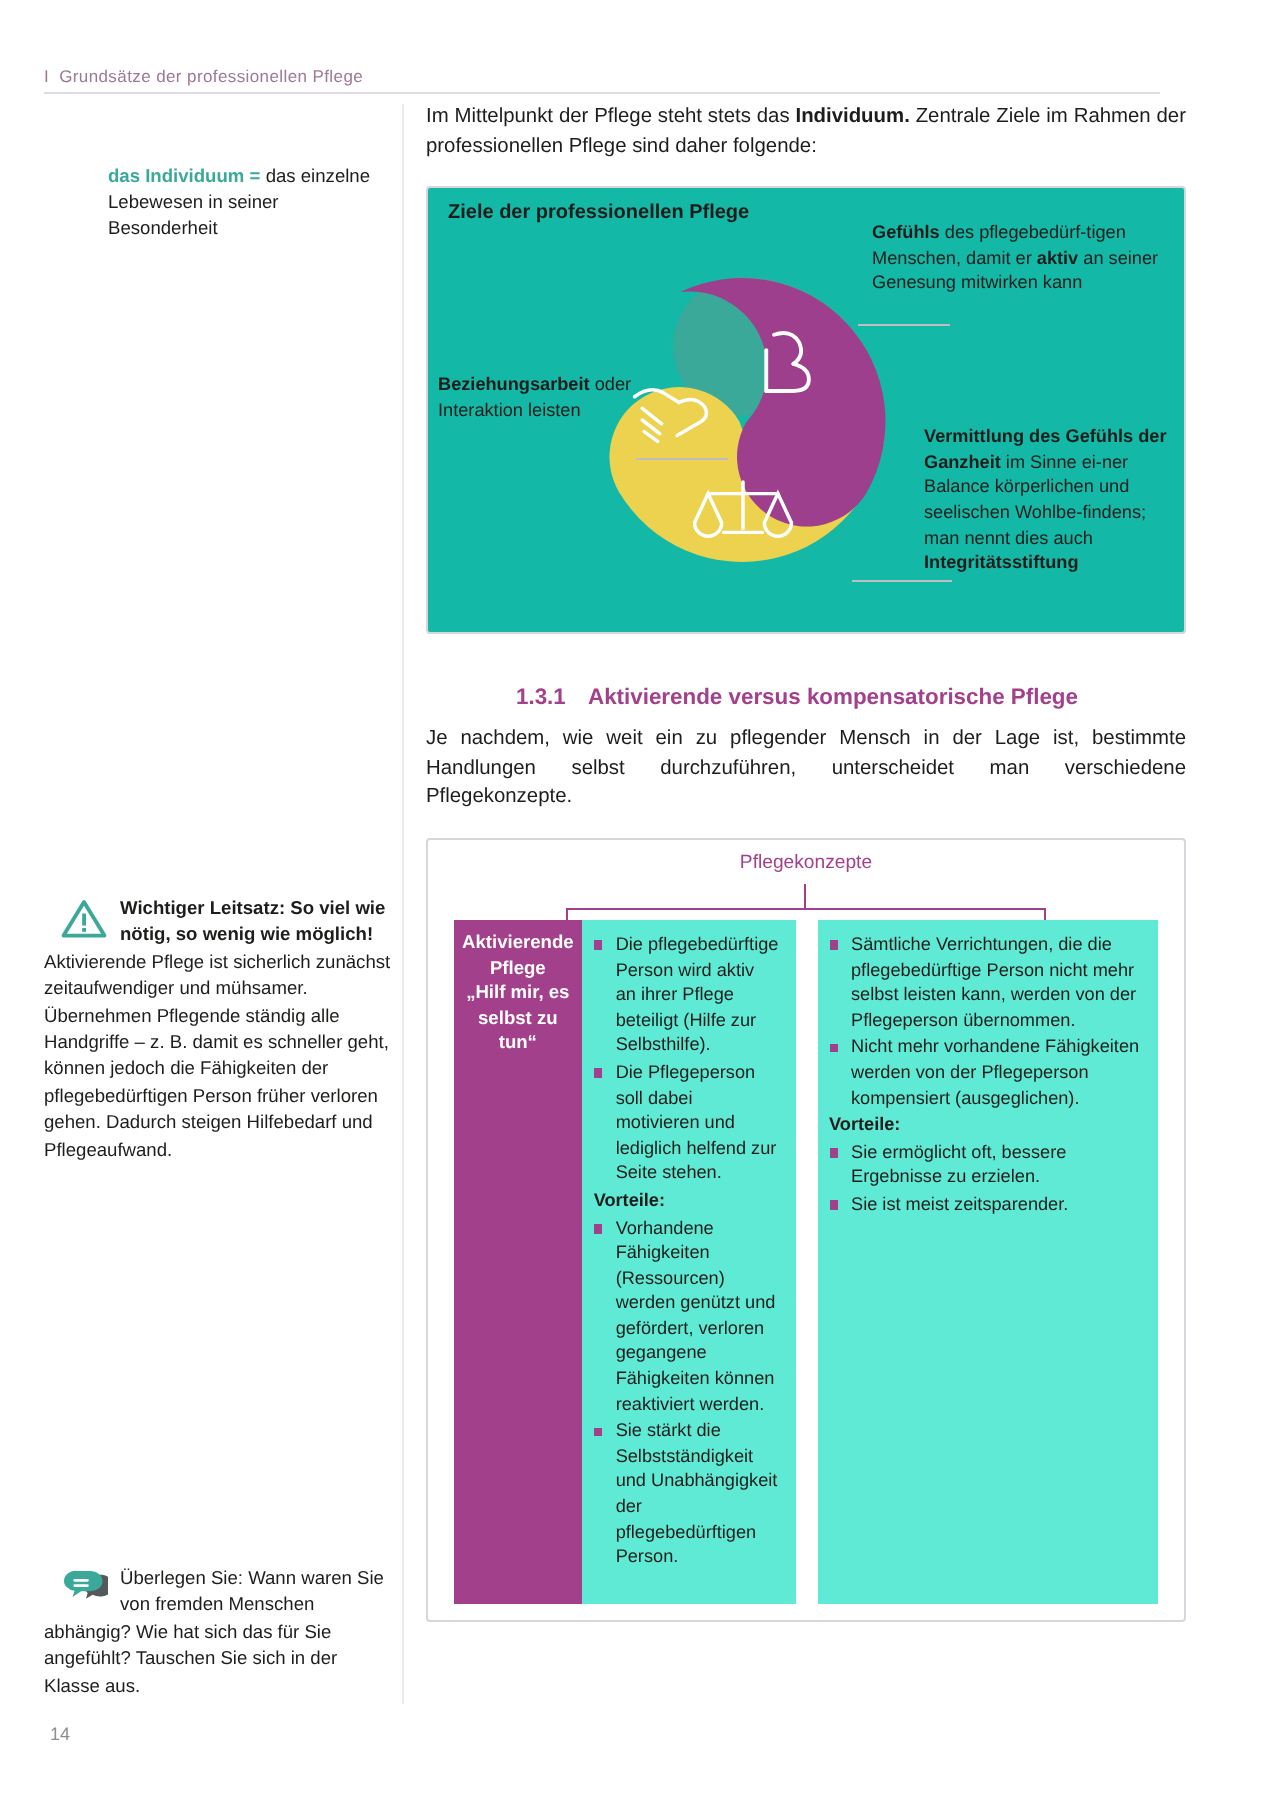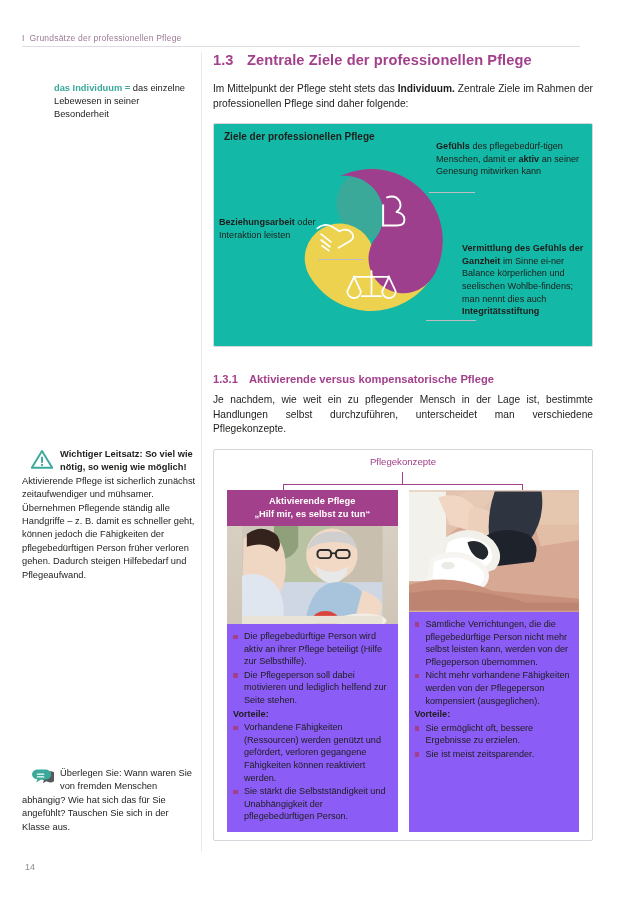--- a/index.html
+++ b/index.html
@@ -168,9 +168,6 @@
 
   <div class="maincol">
 
-    <h2 class="sec">
-      <span class="num">1.3</span><span>Zentrale Ziele der professionellen Pflege</span>
-    </h2>
 
     <p class="body"><span>Im Mittelpunkt der Pflege steht stets das </span><b>Individuum.</b><span> Zentrale Ziele im Rahmen der professionellen Pflege sind daher folgende:</span></p>
 

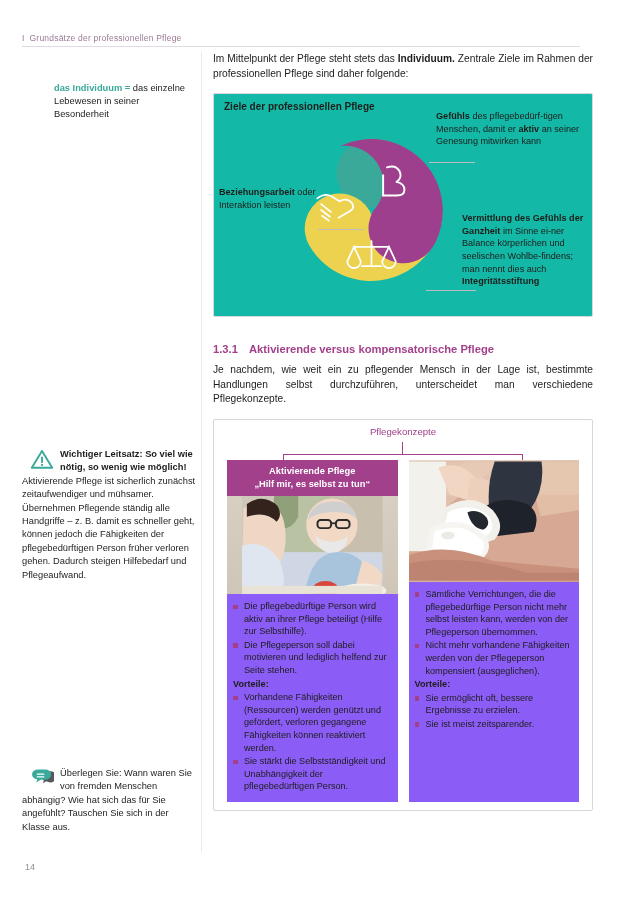--- a/index.html
+++ b/index.html
@@ -67,7 +67,7 @@
   h3.subsec{
     margin:0 0 8px 0;font-size:11.2px;color:#a3408b;font-weight:bold;
   }
-  h3.subsec .num{display:inline-block;width:36px;}
+  h3.subsec .num{display:inline-block;width:36px;margin-left:45px;}
 
   p.body{
     margin:0 0 12px 0;font-size:10.2px;line-height:14.6px;

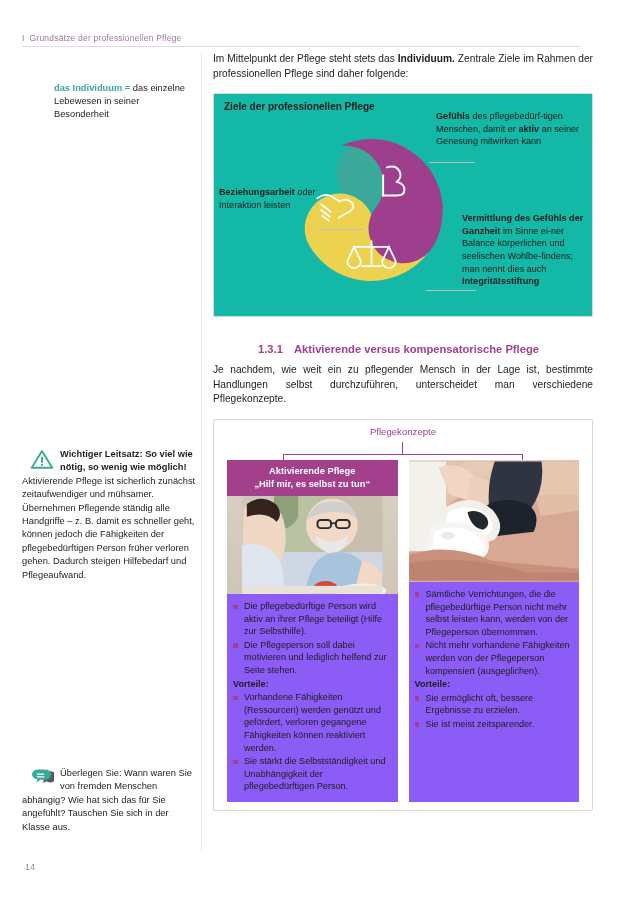--- a/index.html
+++ b/index.html
@@ -102,7 +102,7 @@
   }
   .conn{position:absolute;background:#a3408b;}
   .cols{position:absolute;left:13px;top:40px;right:13px;bottom:8px;display:flex;gap:11px;}
-  .col{flex:1;display:flex;flex-direction:column;background:#8b5cf6;}
+  .col{flex:1;display:flex;flex-direction:row;background:#5eead4;}
   .colhead{
     background:#a3408b;color:#fff;text-align:center;font-weight:bold;
     font-size:9.3px;line-height:12.6px;padding:5px 4px 6px;

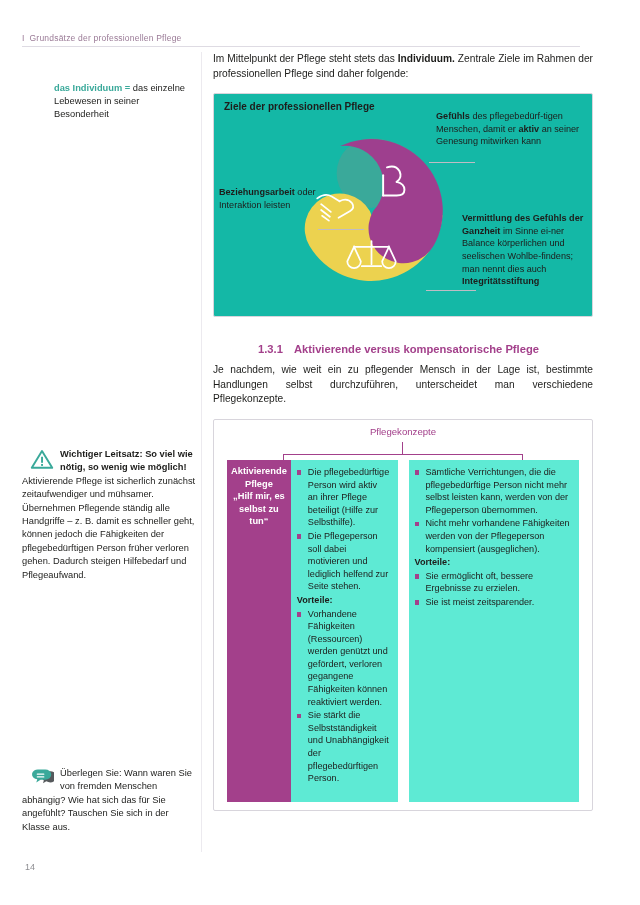--- a/index.html
+++ b/index.html
@@ -44,7 +44,7 @@
 
   .callout{position:absolute;left:22px;width:176px;}
   .callout-warn{top:448px;}
-  .callout-think{top:767px;}
+  .callout-think{top:783px;}
   .callout .body{
     font-size:9.3px;line-height:13.4px;text-align:left;
   }

